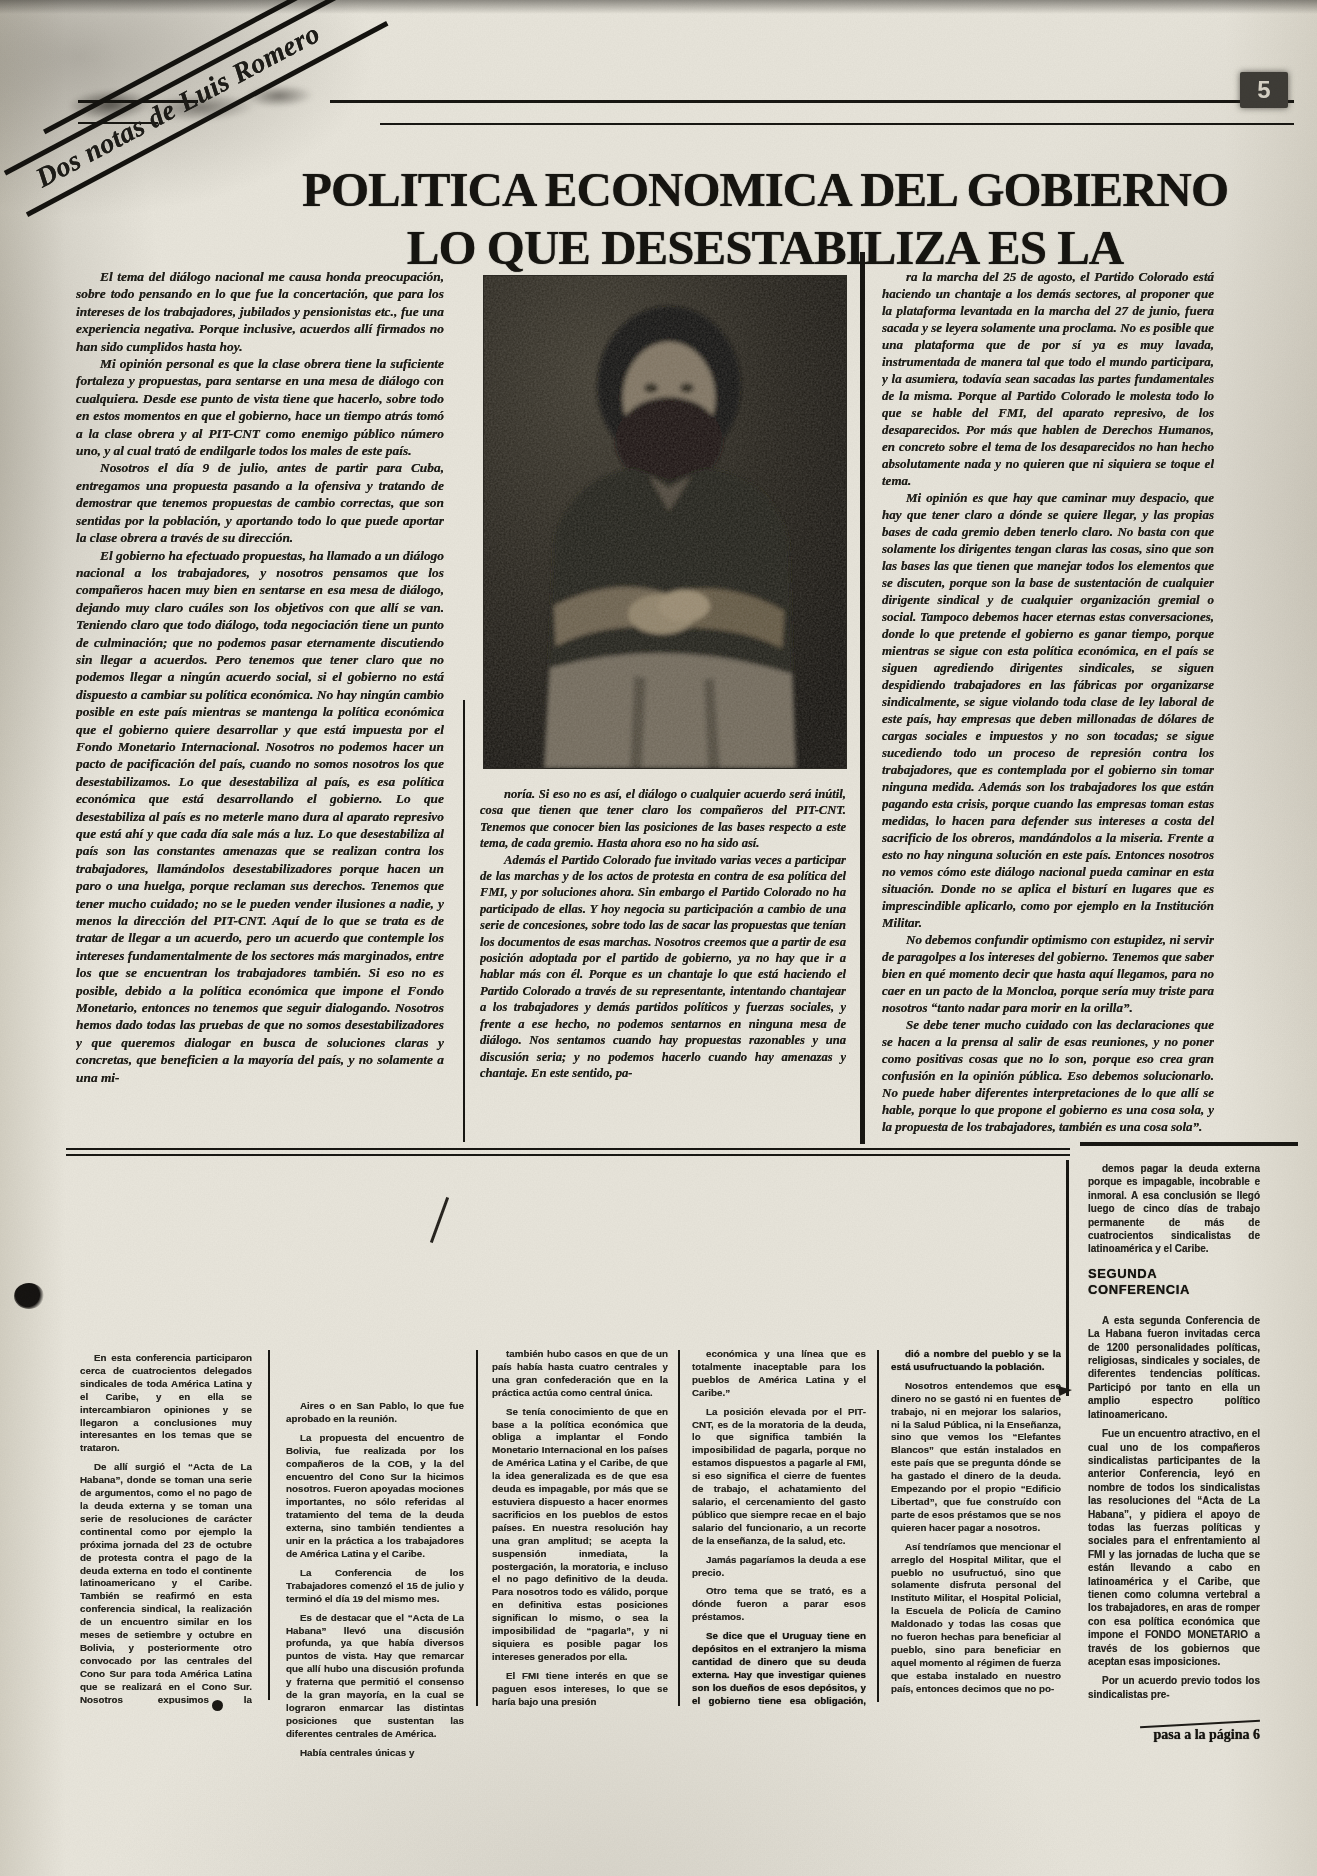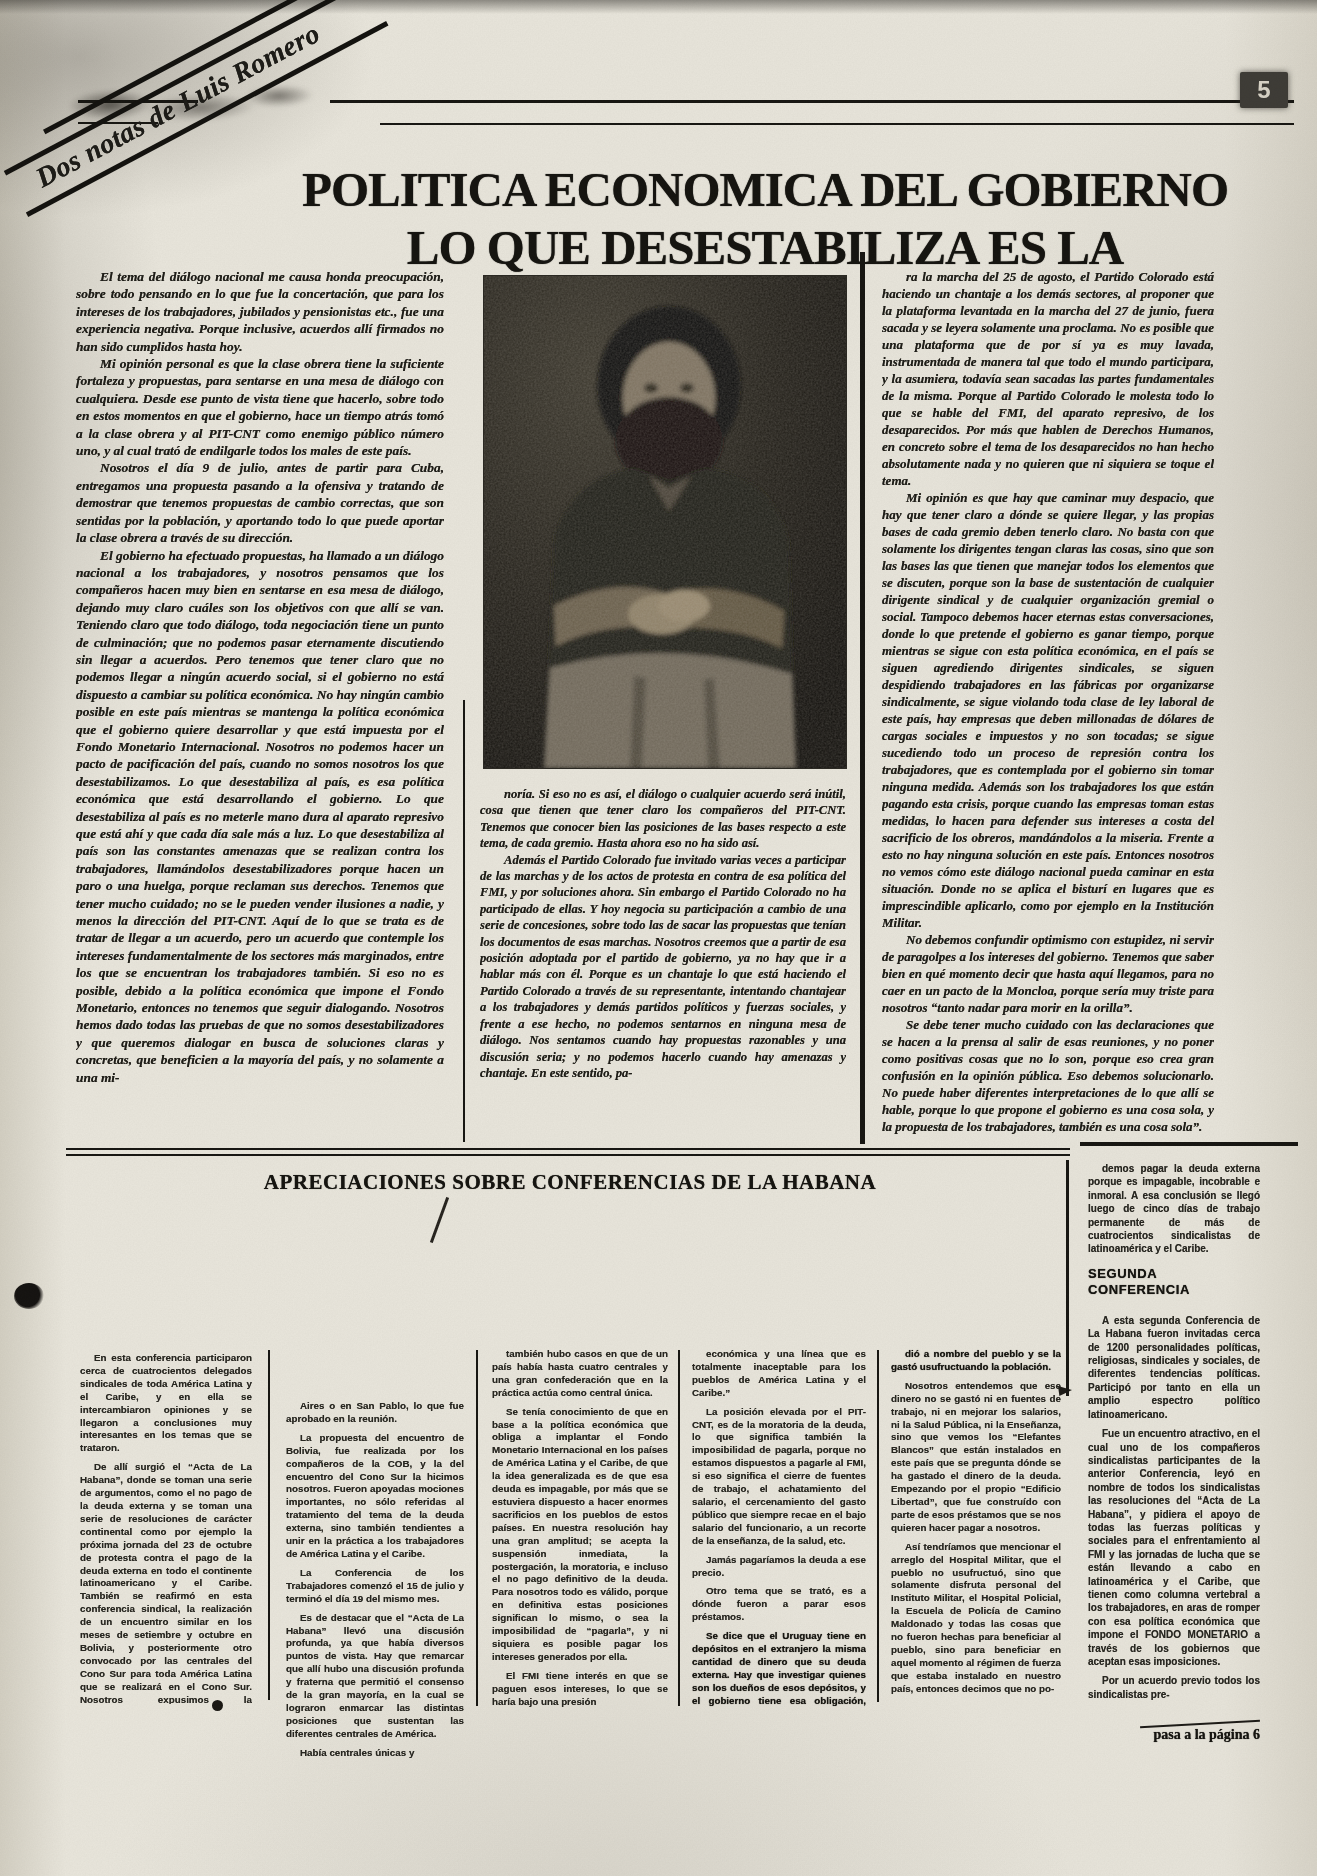--- a/index.html
+++ b/index.html
@@ -173,7 +173,6 @@
     <div class="rule-h" style="left:66px;top:1154px;width:1004px;height:2px"></div>
     <div class="rule-h" style="left:1080px;top:1142px;width:218px;height:4px"></div>
 
-    <div class="kicker">APRECIACIONES SOBRE CONFERENCIAS DE LA HABANA</div>
 
     <div class="a2col" style="left:80px;top:1352px;width:172px;max-height:352px;font-size:9.8px;line-height:12.9px">
       <p>En esta conferencia participaron cerca de cuatrocientos delegados sindicales de toda América Latina y el Caribe, y en ella se intercambiaron opiniones y se llegaron a conclusiones muy interesantes en los temas que se trataron.</p>

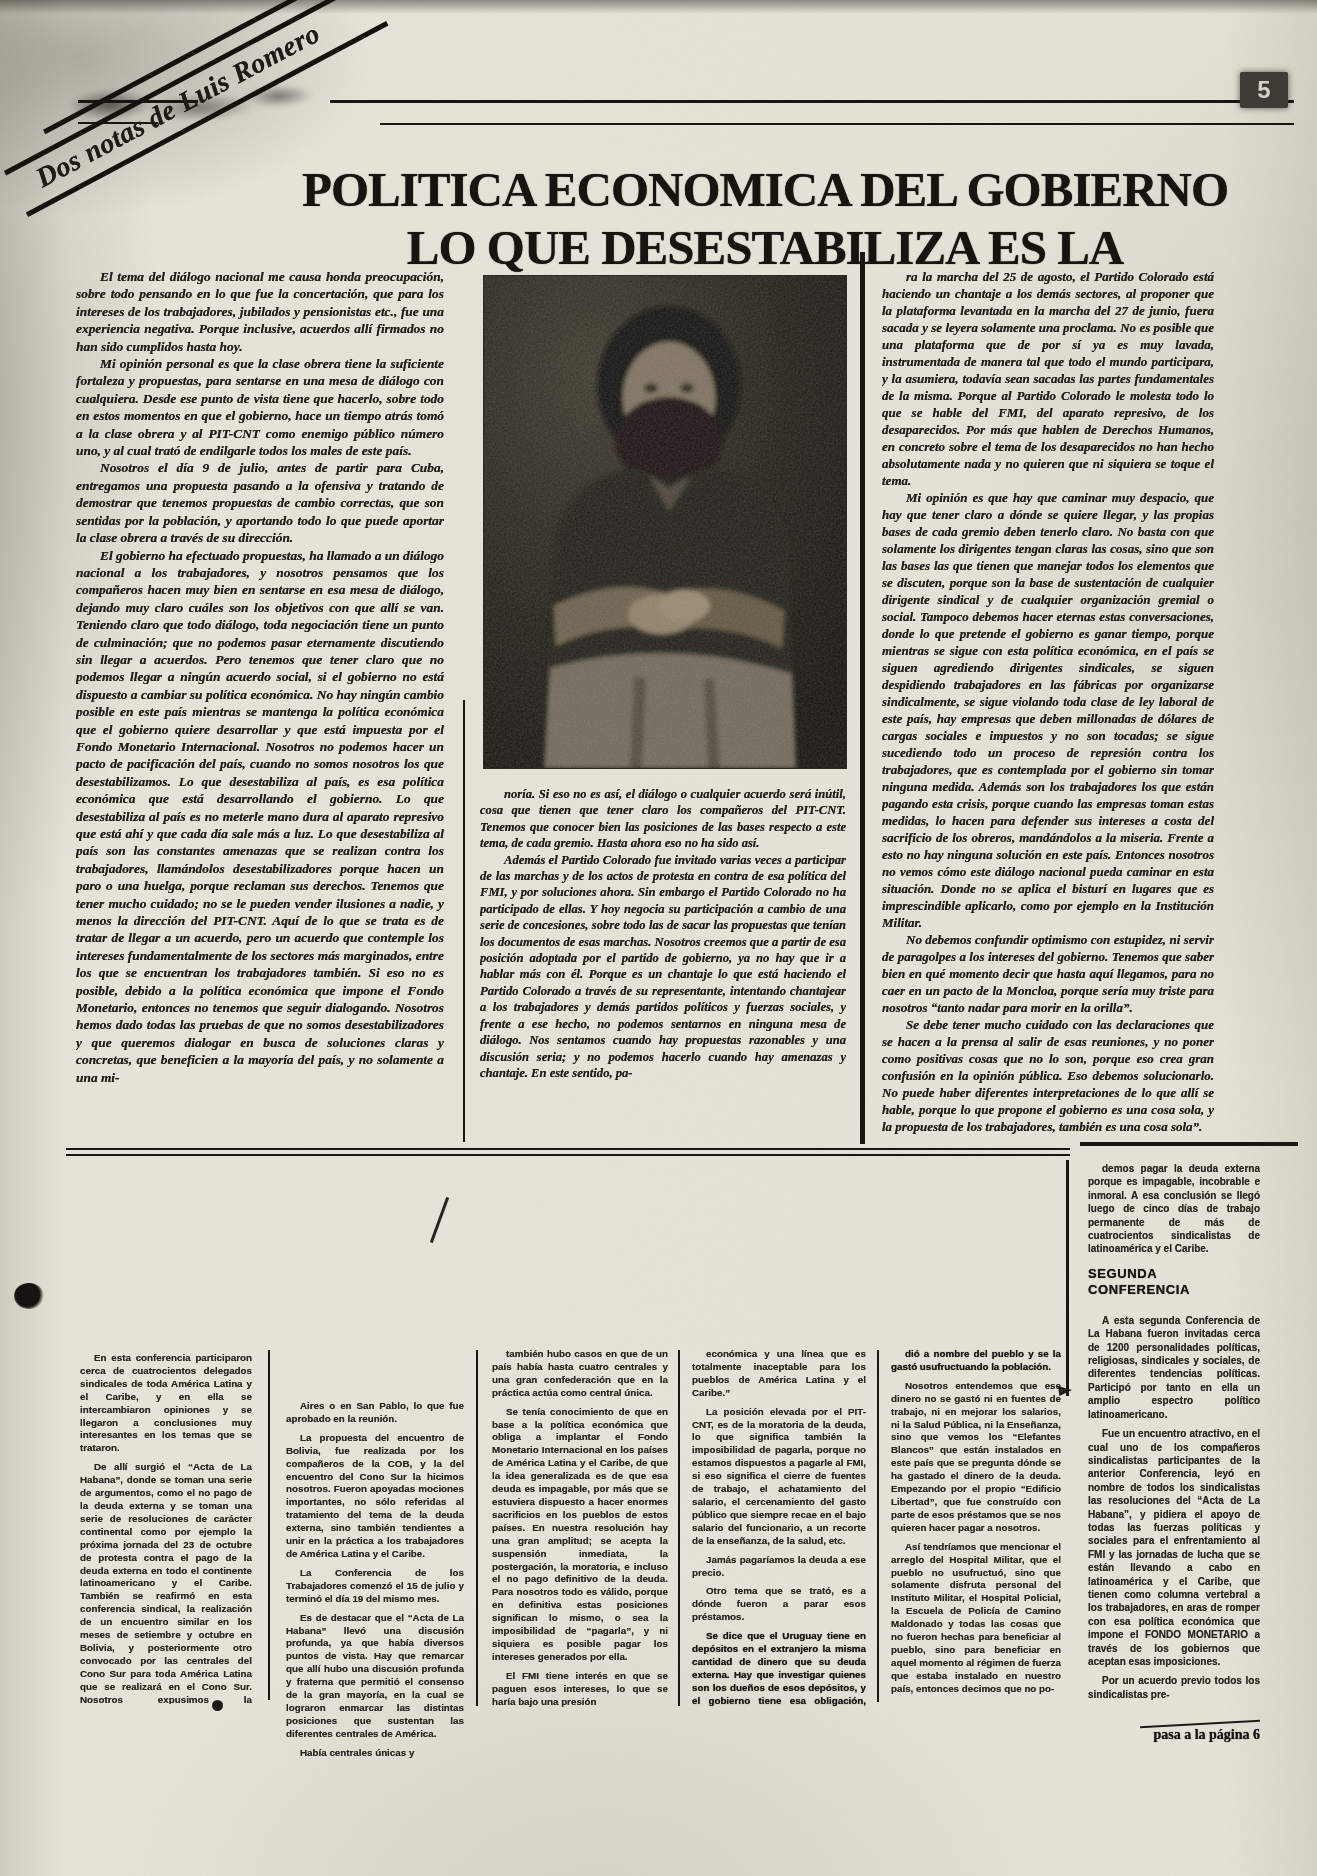--- a/index.html
+++ b/index.html
@@ -202,7 +202,7 @@
     </div>
 
     <div class="a2col" style="left:891px;top:1348px;width:170px;max-height:352px;font-size:9.8px;line-height:12.9px">
-      <p class="strong">dió a nombre del pueblo y se la gastó usufructuando la población.</p>
+      <p class="strong">dió a nombre del pueblo y se la está usufructuando la población.</p>
       <p>Nosotros entendemos que ese dinero no se gastó ni en fuentes de trabajo, ni en mejorar los salarios, ni la Salud Pública, ni la Enseñanza, sino que vemos los “Elefantes Blancos” que están instalados en este país que se pregunta dónde se ha gastado el dinero de la deuda. Empezando por el propio “Edificio Libertad”, que fue construído con parte de esos préstamos que se nos quieren hacer pagar a nosotros.</p>
       <p>Así tendríamos que mencionar el arreglo del Hospital Militar, que el pueblo no usufructuó, sino que solamente disfruta personal del Instituto Militar, el Hospital Policial, la Escuela de Policía de Camino Maldonado y todas las cosas que no fueron hechas para beneficiar al pueblo, sino para beneficiar en aquel momento al régimen de fuerza que estaba instalado en nuestro país, entonces decimos que no po-</p>
     </div>

